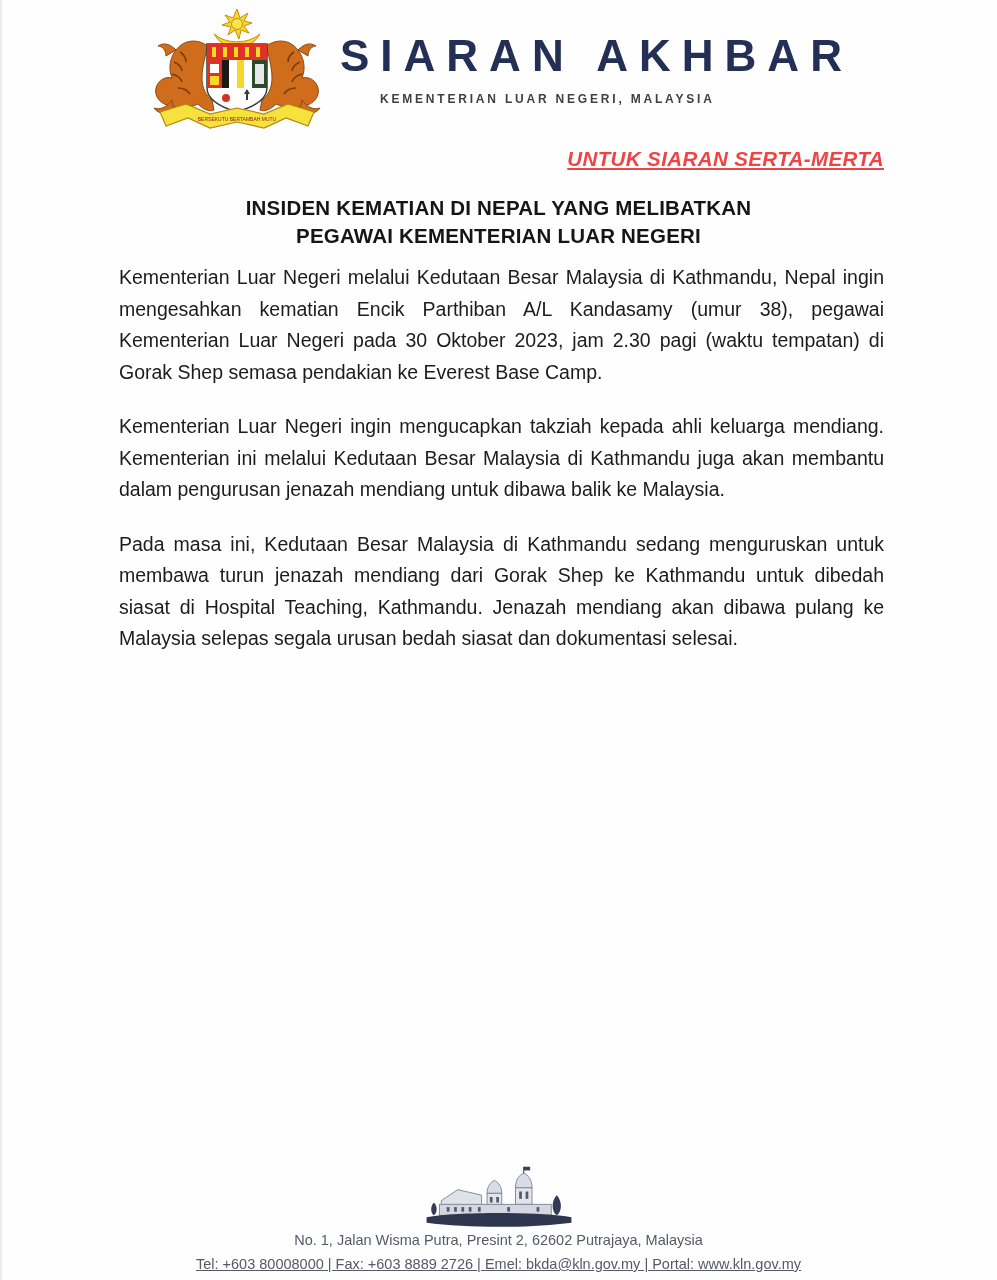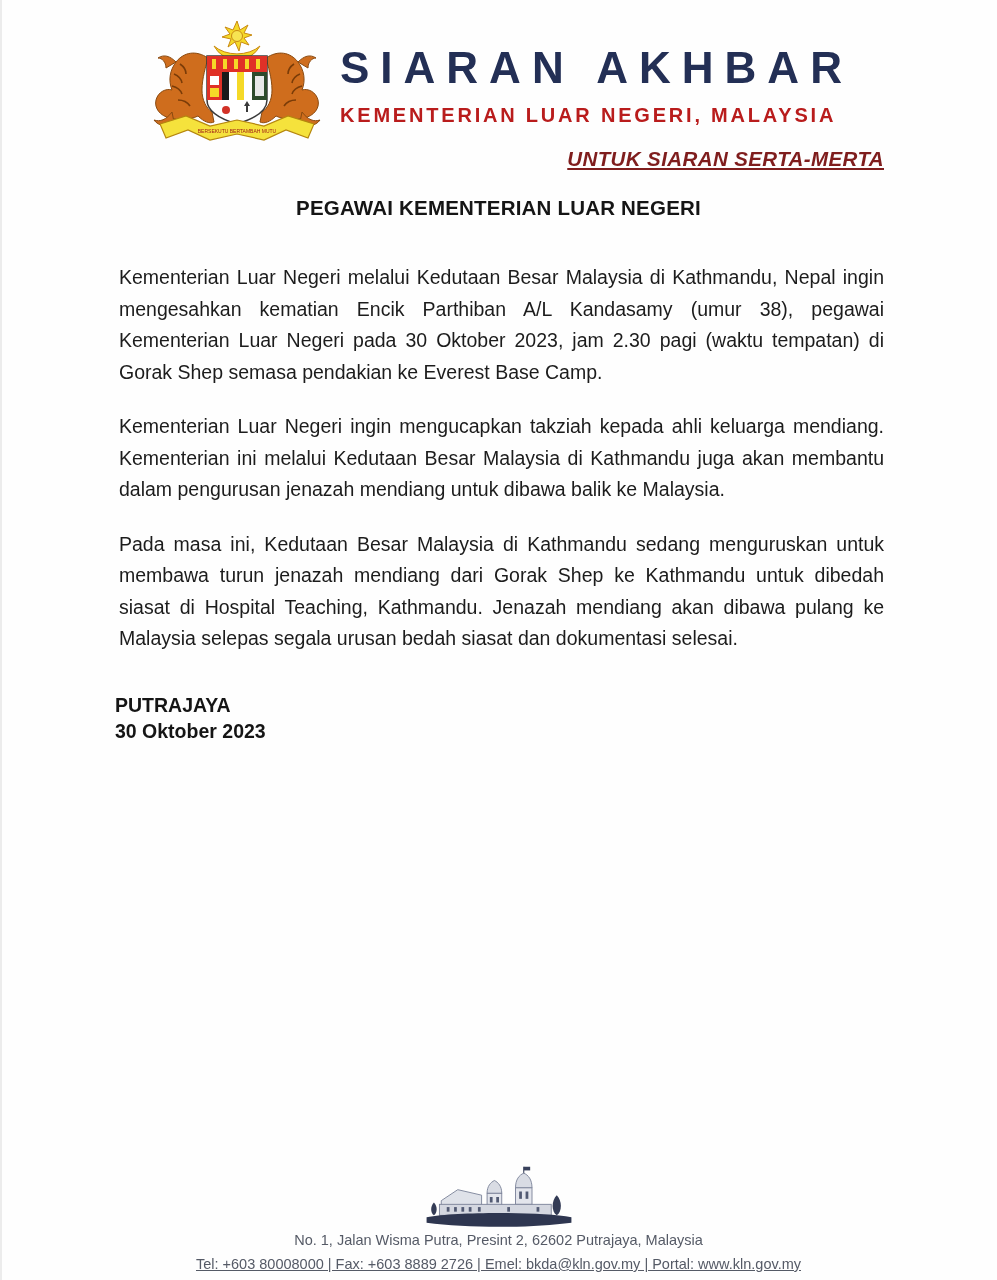--- a/index.html
+++ b/index.html
@@ -18,7 +18,7 @@
   
   .header {
     position: absolute;
-    top: 16px;
+    top: 4px;
     left: 146px;
     right: 100px;
     display: flex;

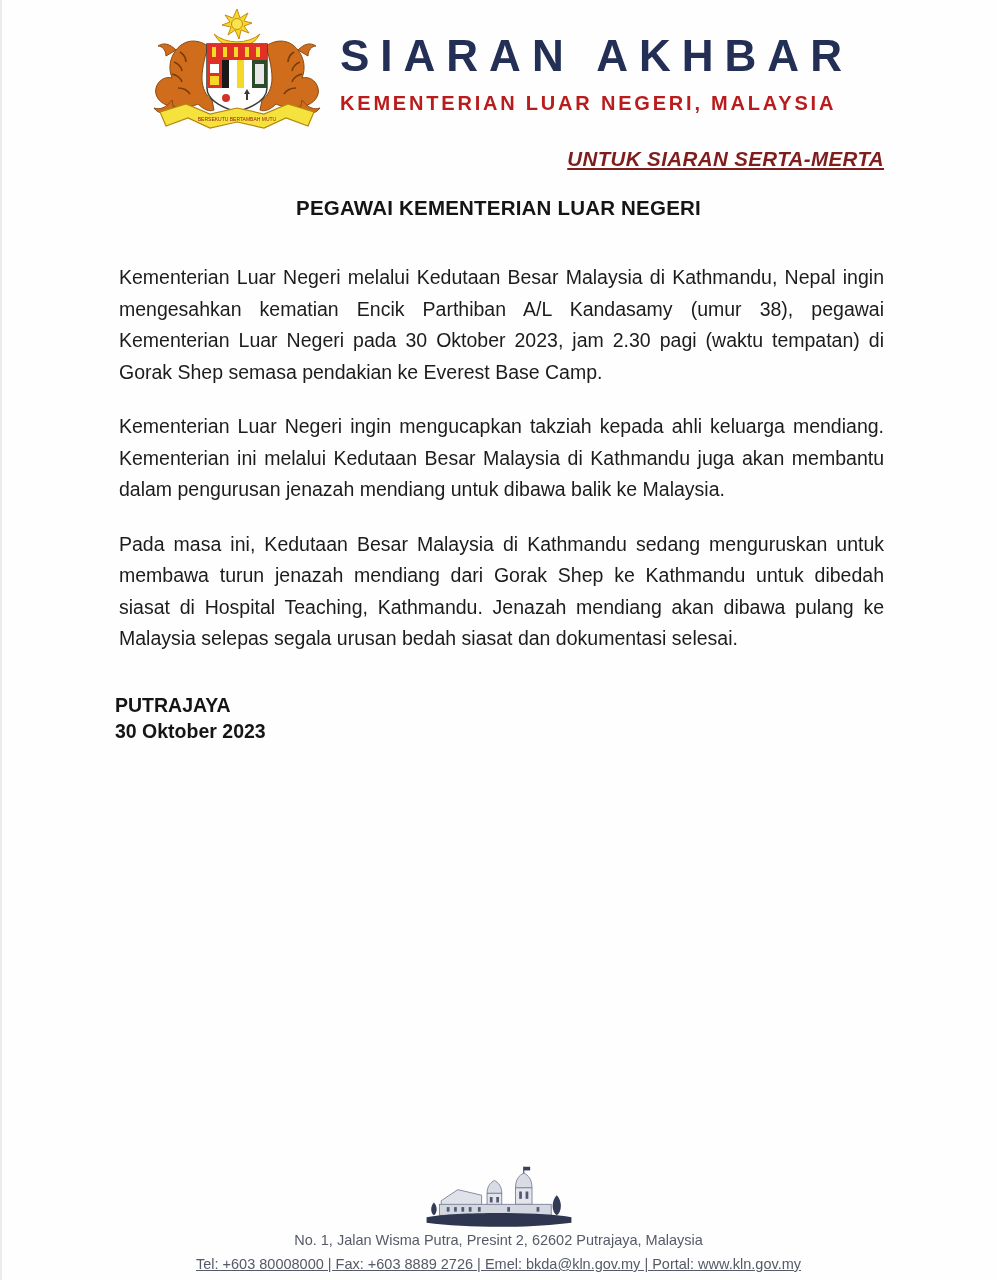--- a/index.html
+++ b/index.html
@@ -35,12 +35,13 @@
     line-height: 1;
   }
   .header-subtitle {
-    font-size: 20px;
-    font-weight: bold;
-    color: #b91c1c;
+    font-size: 12px;
+    font-weight: bold;
+    color: #404040;
     letter-spacing: 2.8px;
     white-space: nowrap;
     margin-top: 14px;
+    margin-left: 40px;
   }
 
   

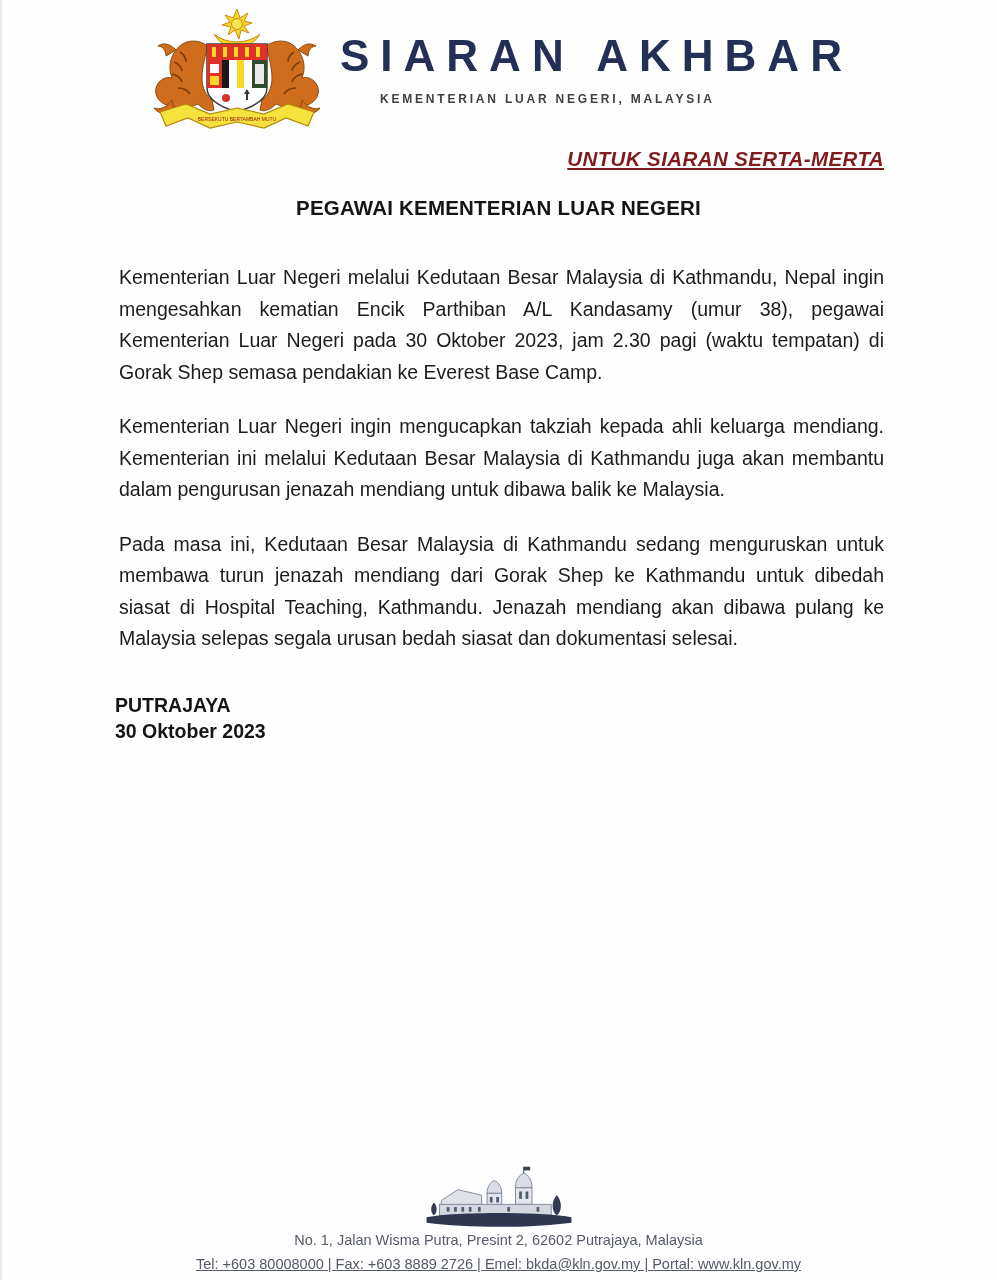--- a/index.html
+++ b/index.html
@@ -53,7 +53,7 @@
     font-weight: bold;
     font-style: italic;
     text-decoration: underline;
-    color: #7f1d1d;
+    color: #ef4444;
     letter-spacing: 0.4px;
     text-align: right;
   }

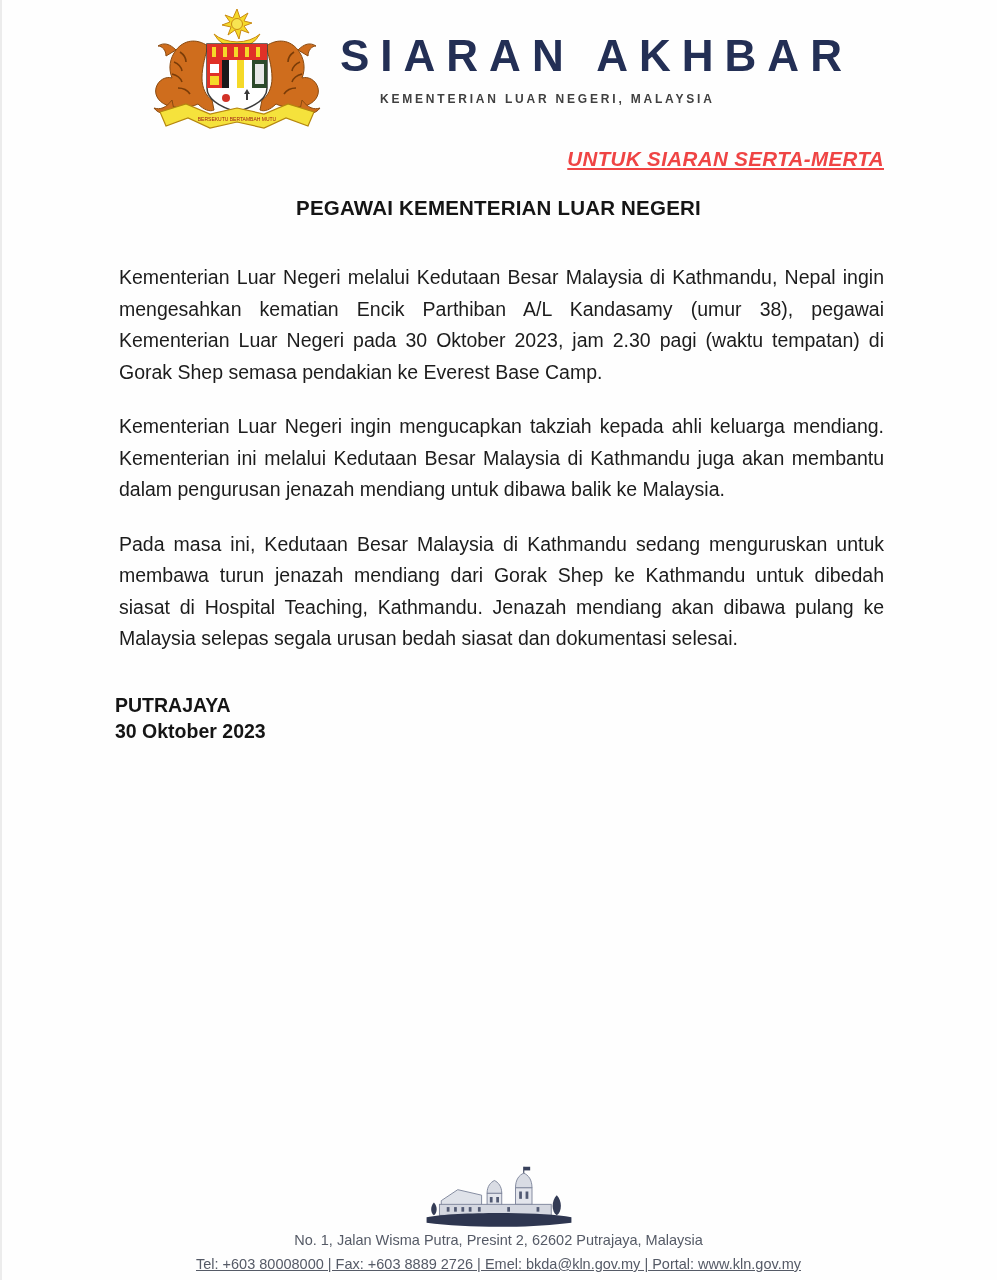--- a/index.html
+++ b/index.html
@@ -205,6 +205,7 @@
   <div class="notice">UNTUK SIARAN SERTA-MERTA</div>
 
   <div class="headline">
+    <div>INSIDEN KEMATIAN DI NEPAL YANG MELIBATKAN</div>
     <div>PEGAWAI KEMENTERIAN LUAR NEGERI</div>
   </div>
 

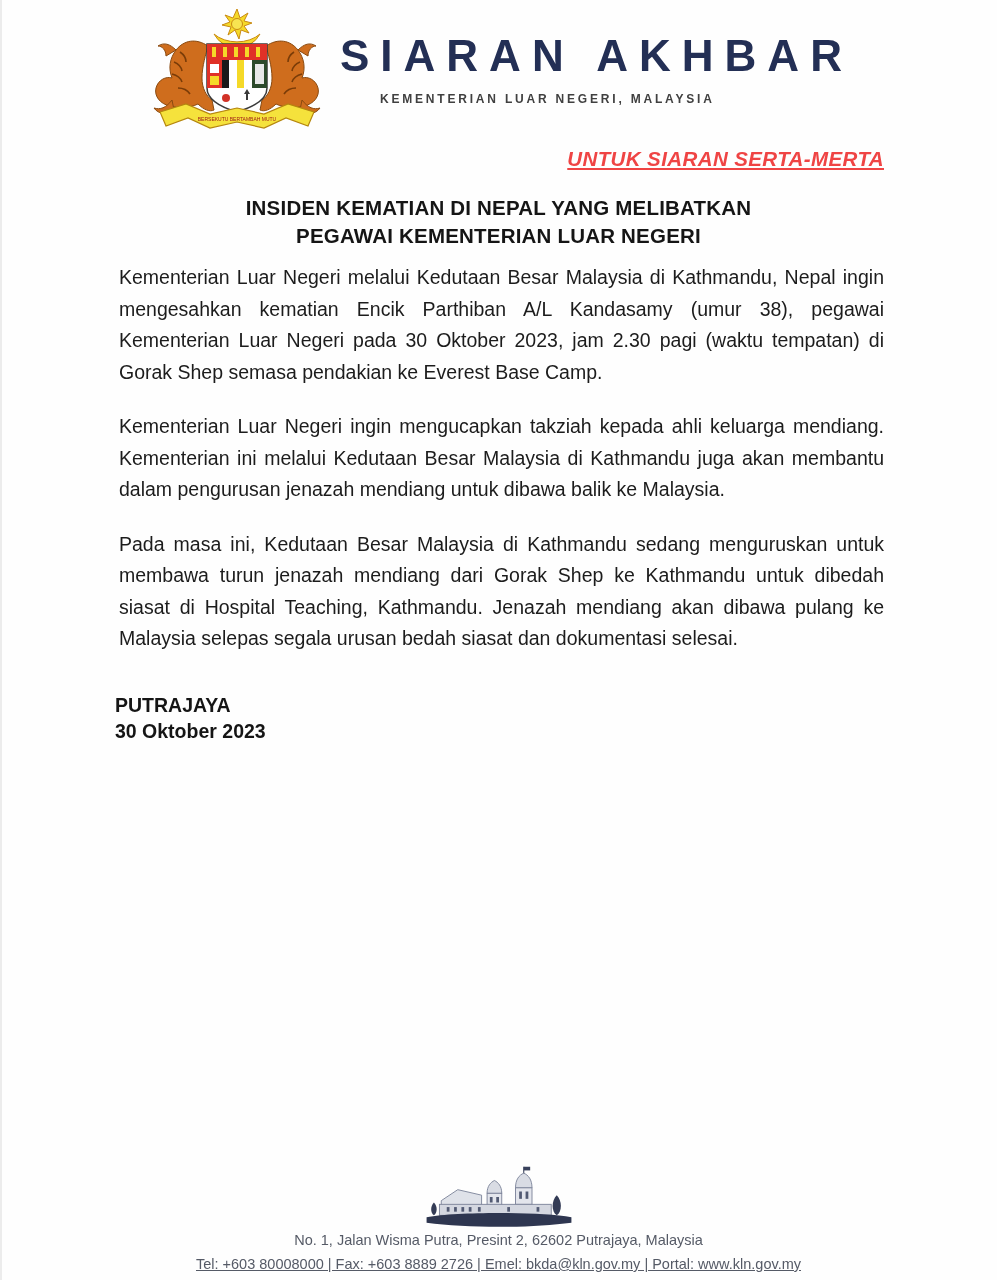--- a/index.html
+++ b/index.html
@@ -215,10 +215,6 @@
     <p class="para">Pada masa ini, Kedutaan Besar Malaysia di Kathmandu sedang menguruskan untuk membawa turun jenazah mendiang dari Gorak Shep ke Kathmandu untuk dibedah siasat di Hospital Teaching, Kathmandu. Jenazah mendiang akan dibawa pulang ke Malaysia selepas segala urusan bedah siasat dan dokumentasi selesai.</p>
   </div>
 
-  <div class="signoff">
-    <div>PUTRAJAYA</div>
-    <div>30 Oktober 2023</div>
-  </div>
 
   <div class="footer">
     <svg class="building" viewBox="0 0 170 72">

